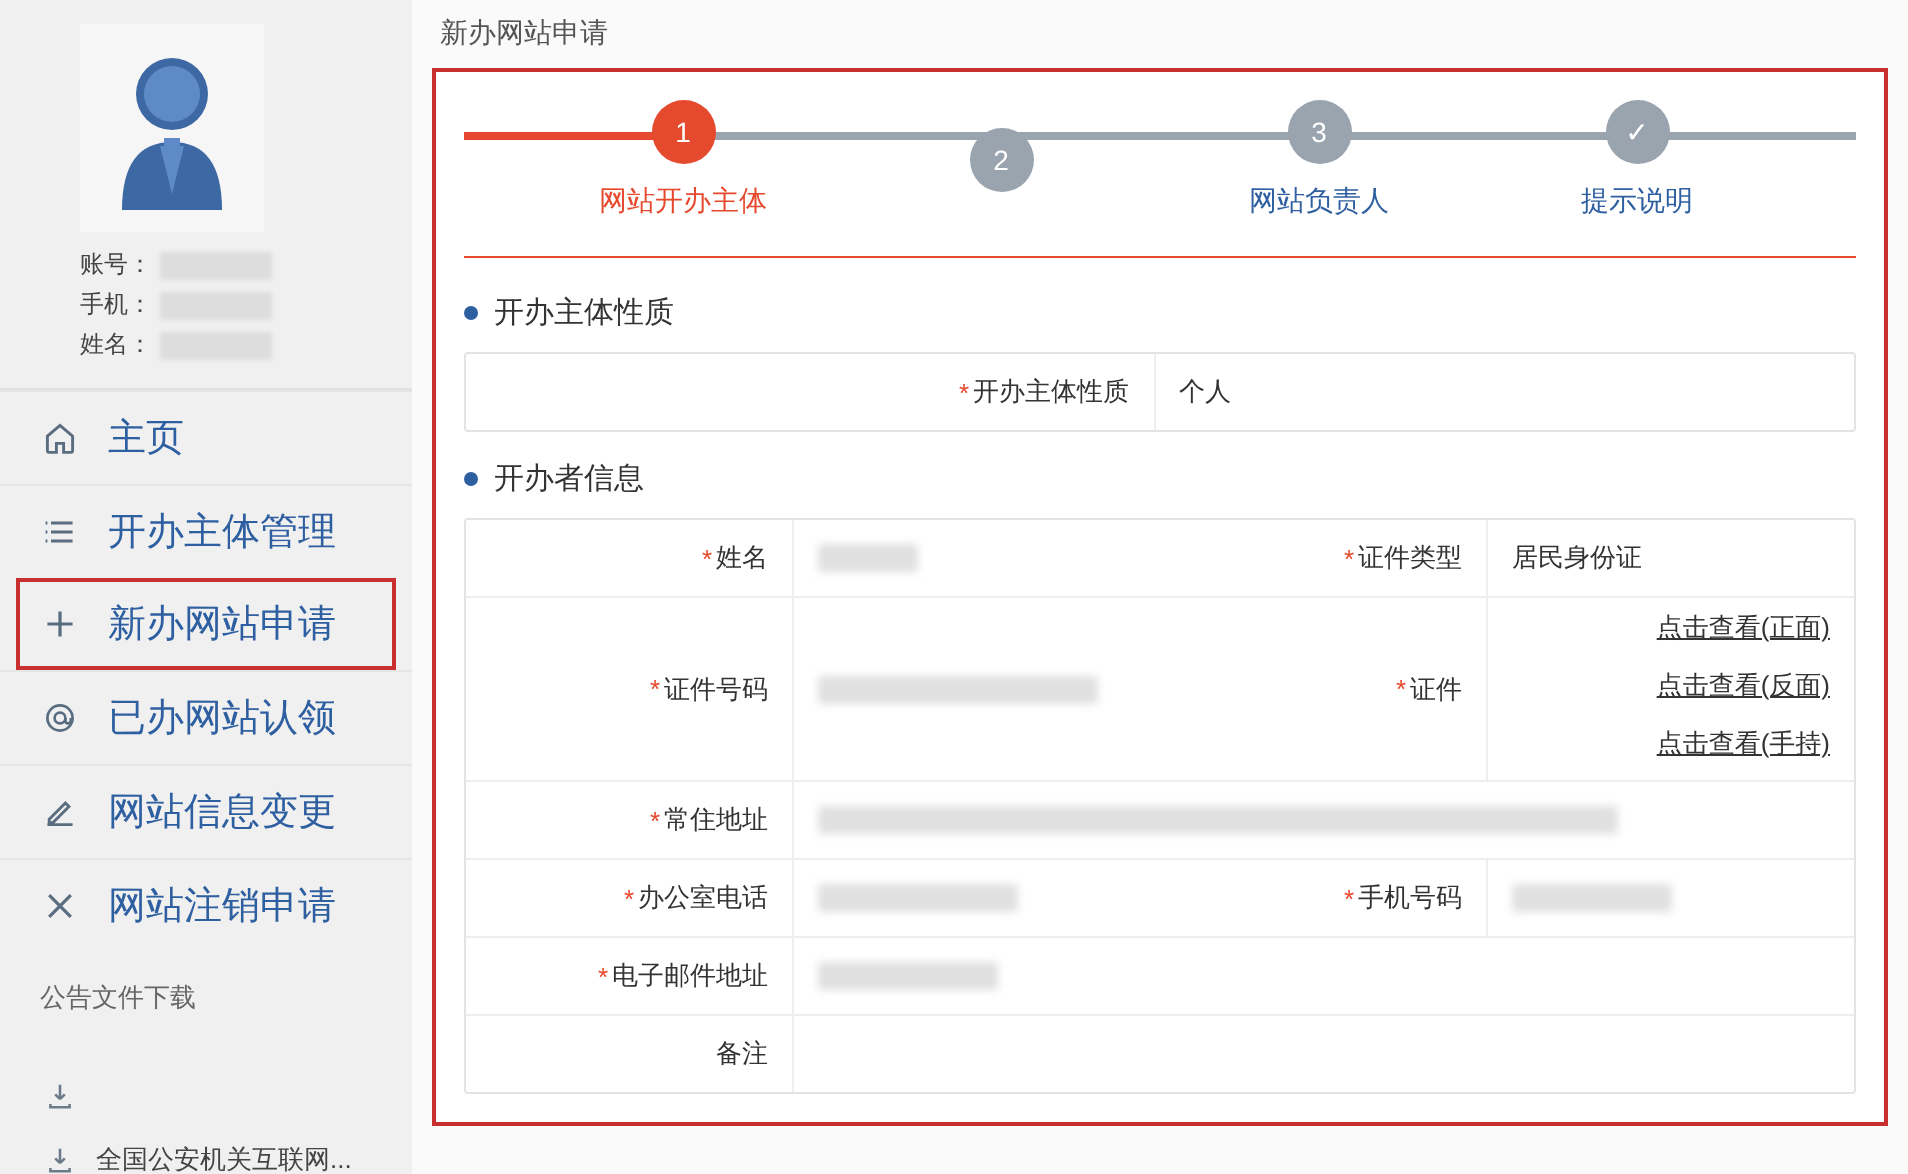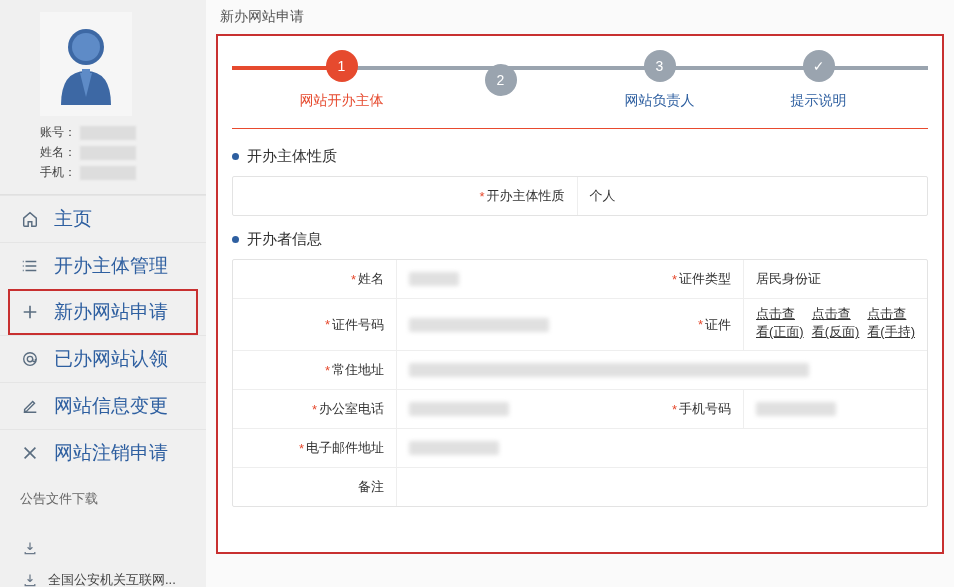--- a/index.html
+++ b/index.html
@@ -262,11 +262,11 @@
             <span class="blur-box"></span>
           </div>
         <div>
-            <span>姓名：</span>
+            <span>手机：</span>
             <span class="blur-box"></span>
           </div>
         <div>
-            <span>手机：</span>
+            <span>姓名：</span>
             <span class="blur-box"></span>
           </div>
       </div>

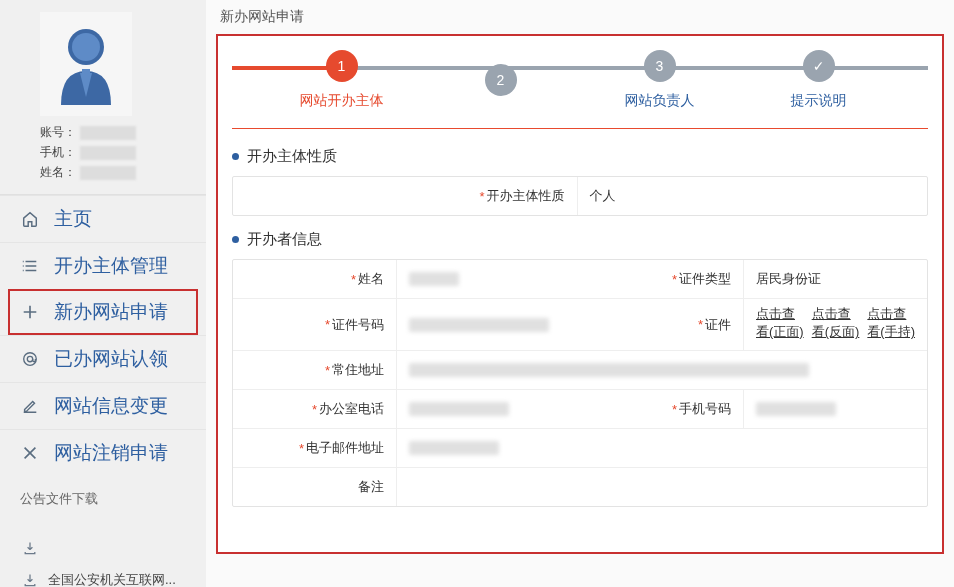--- a/index.html
+++ b/index.html
@@ -414,7 +414,7 @@
               <span class="req">*</span>
               <span>证件</span>
             </div>
-          <div class="form-cell-value" style="flex:1;align-items:flex-end;padding:6px 12px">
+          <div class="form-cell-value" style="flex:1;flex-direction:column;align-items:flex-end;padding:6px 12px">
             <a class="link">点击查看(正面)</a>
             <a class="link">点击查看(反面)</a>
             <a class="link">点击查看(手持)</a>

